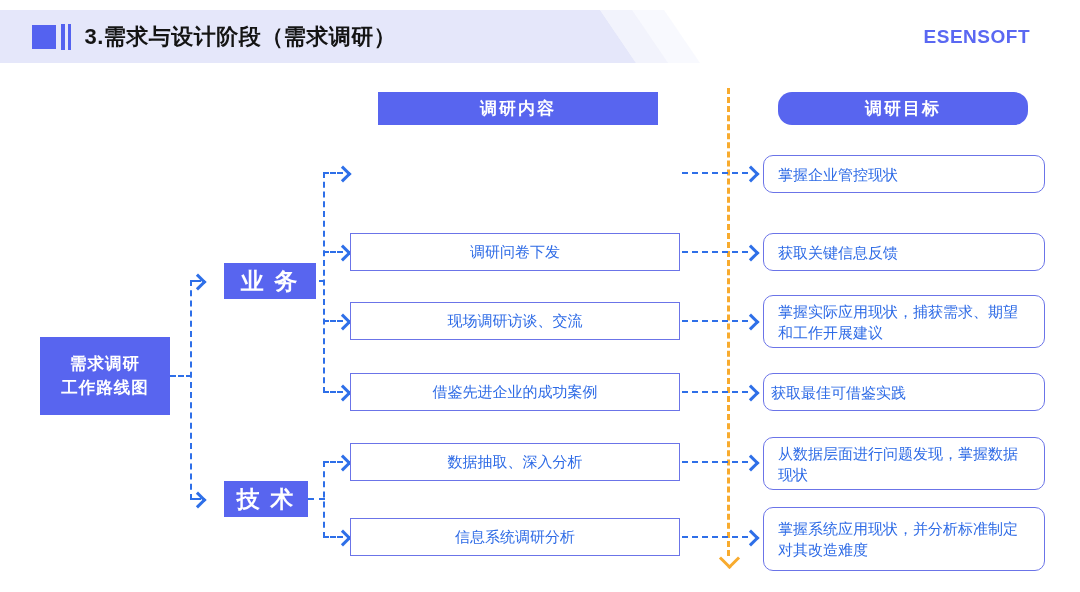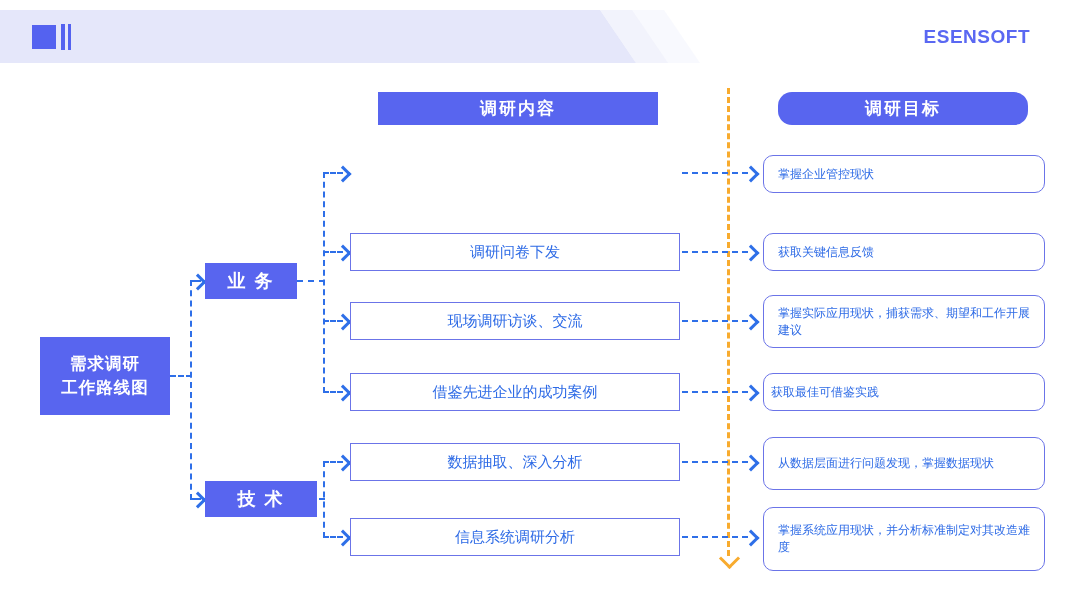--- a/index.html
+++ b/index.html
@@ -65,6 +65,7 @@
     <span class="title-sq"></span>
     <span class="title-bar1"></span>
     <span class="title-bar2"></span>
+    <span class="page-title">3.需求与设计阶段（需求调研）</span>
   </div>
   <div class="brand-logo">ESENSOFT</div>
 

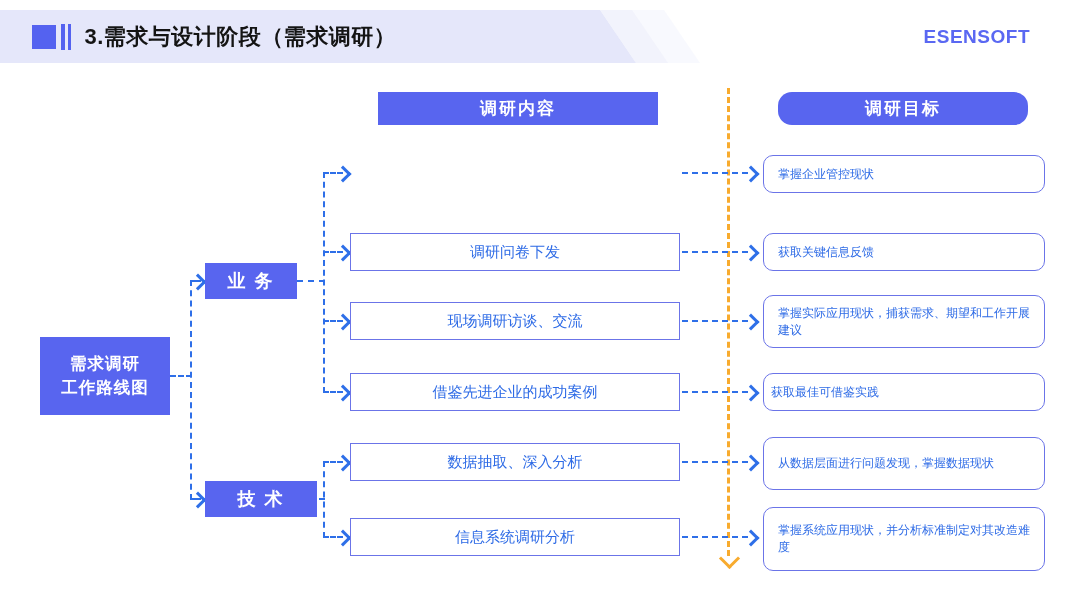--- a/index.html
+++ b/index.html
@@ -37,7 +37,7 @@
                  display:flex; align-items:center; justify-content:center; text-align:center;
                  padding:2px 10px; box-sizing:border-box; }
   .goal-box { position:absolute; left:763px; width:282px; background:#ffffff;
-              border:1.5px solid #6b74e8; border-radius:10px; color:#2e6be6; font-size:12px;
+              border:1.5px solid #6b74e8; border-radius:10px; color:#2e6be6; font-size:15px;
               line-height:1.4; display:flex; align-items:center; justify-content:flex-start;
               text-align:left; padding:4px 14px; box-sizing:border-box; }
 

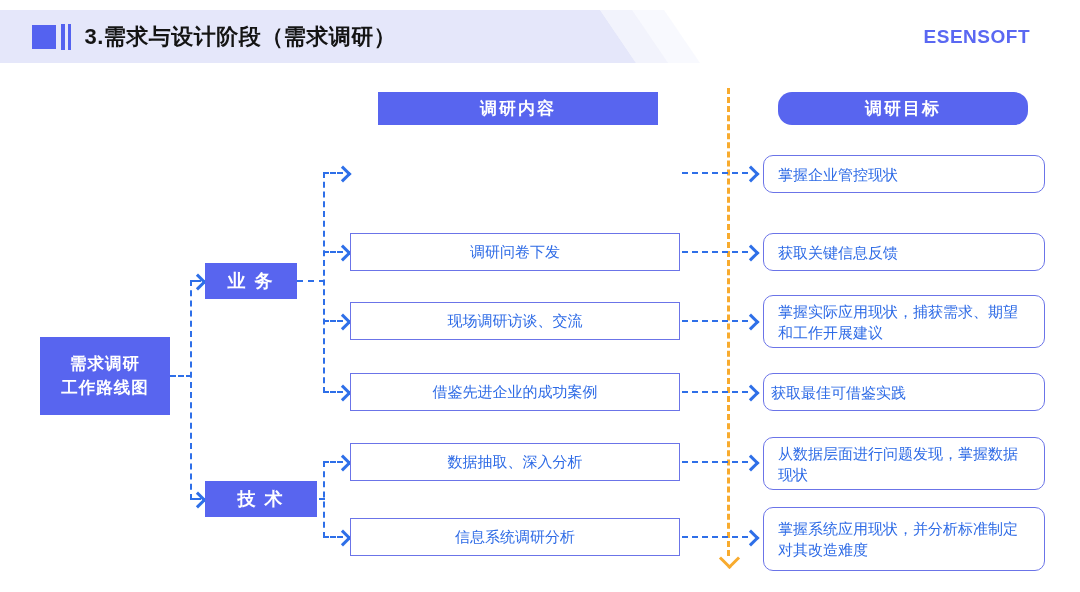--- a/index.html
+++ b/index.html
@@ -28,7 +28,7 @@
   .fill-box { position:absolute; background:#5865ef; color:#ffffff; font-weight:700;
               display:flex; align-items:center; justify-content:center; text-align:center; }
   .col-header { font-size:17px; letter-spacing:2px; }
-  .branch-box { font-size:18px; letter-spacing:2px; }
+  .branch-box { font-size:23px; letter-spacing:2px;margin-left:19px; }
   .root-box   { flex-direction:column; font-size:16.5px; line-height:1.45; letter-spacing:1px; }
 
   

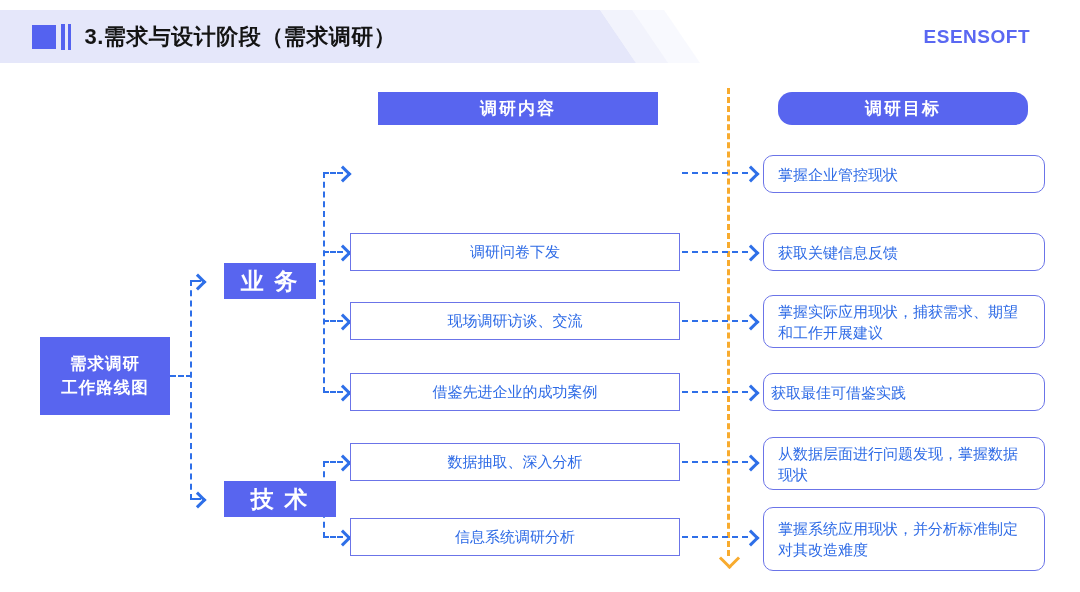--- a/index.html
+++ b/index.html
@@ -78,7 +78,7 @@
   </div>
 
   <div class="fill-box branch-box" style="left:205px; top:263px; width:92px; height:36px;">业 务</div>
-  <div class="fill-box branch-box" style="left:205px; top:481px; width:112px; height:36px;">技 术</div>
+  <div class="fill-box branch-box" style="left:205px; top:481px; width:84px; height:36px;">技 术</div>
 
   <div class="content-box" style="top:233px; height:38px;">调研问卷下发</div>
   <div class="content-box" style="top:302px; height:38px;">现场调研访谈、交流</div>

